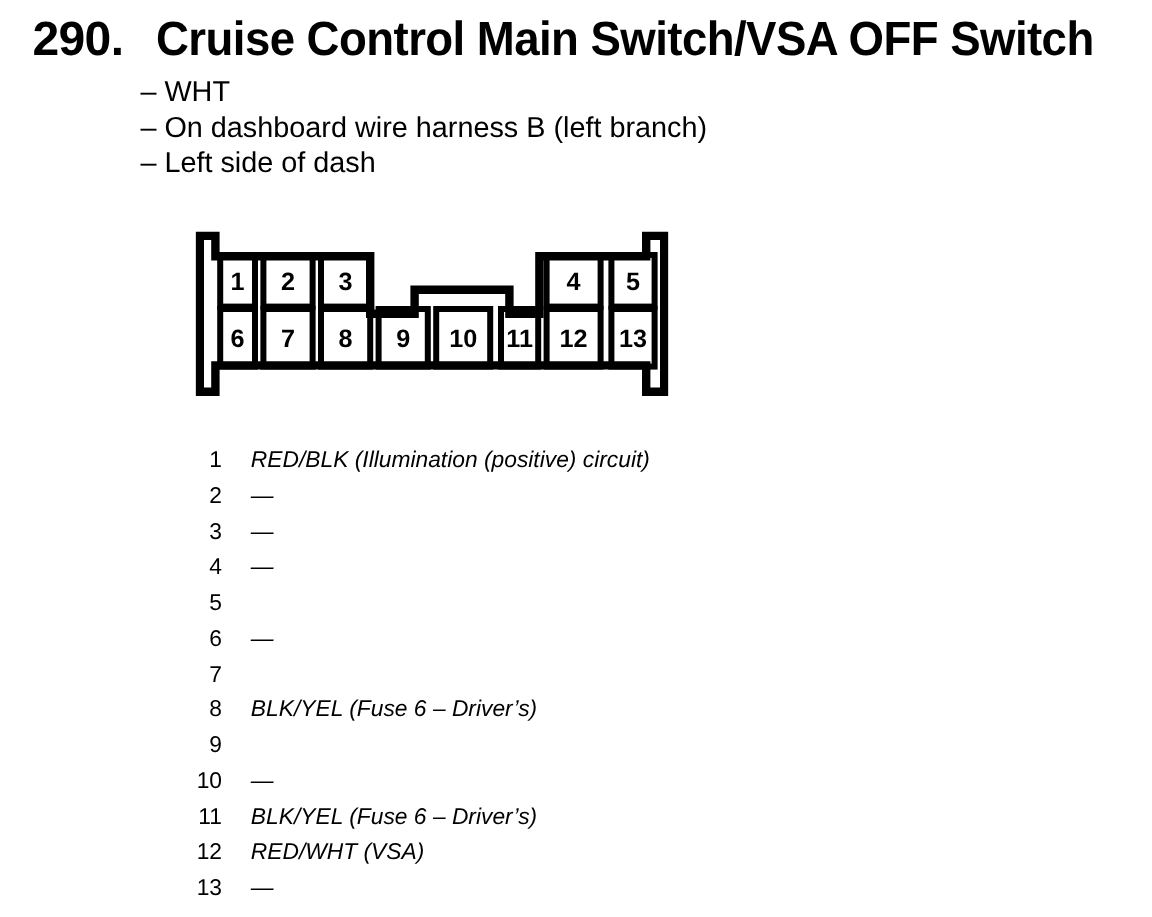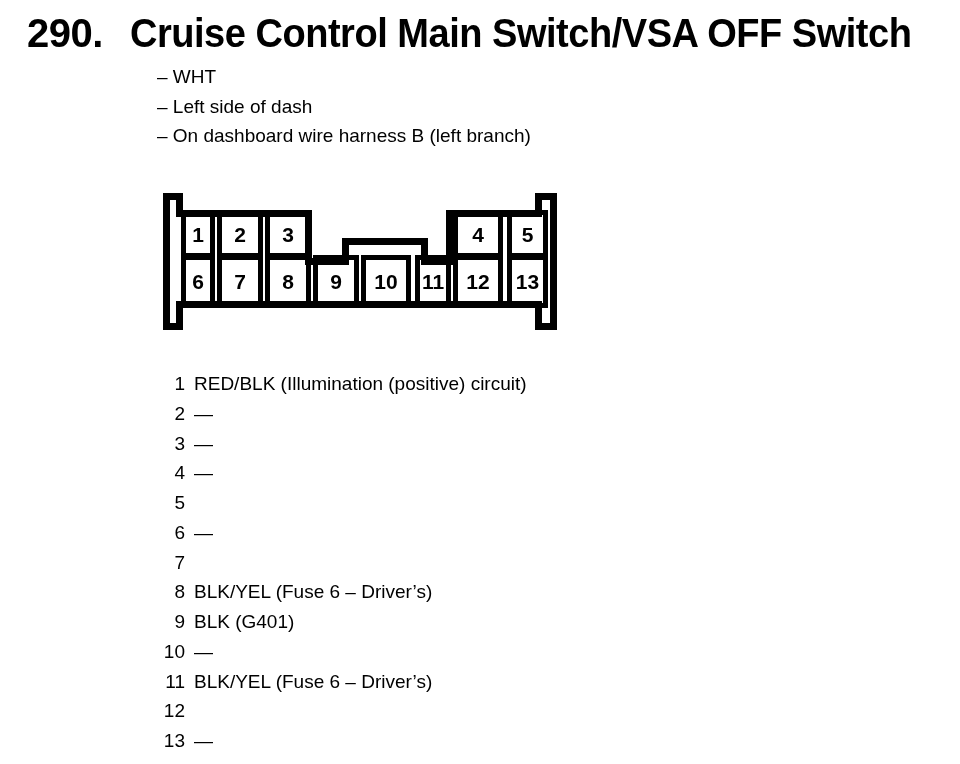--- a/index.html
+++ b/index.html
@@ -50,10 +50,9 @@
     top: 62px;
   }
   .detail-line {
-    font-size: 19px;
+    font-size: 24px;
     line-height: 29.5px;
     white-space: pre;
-    margin-left: 40px;
   }
 
   

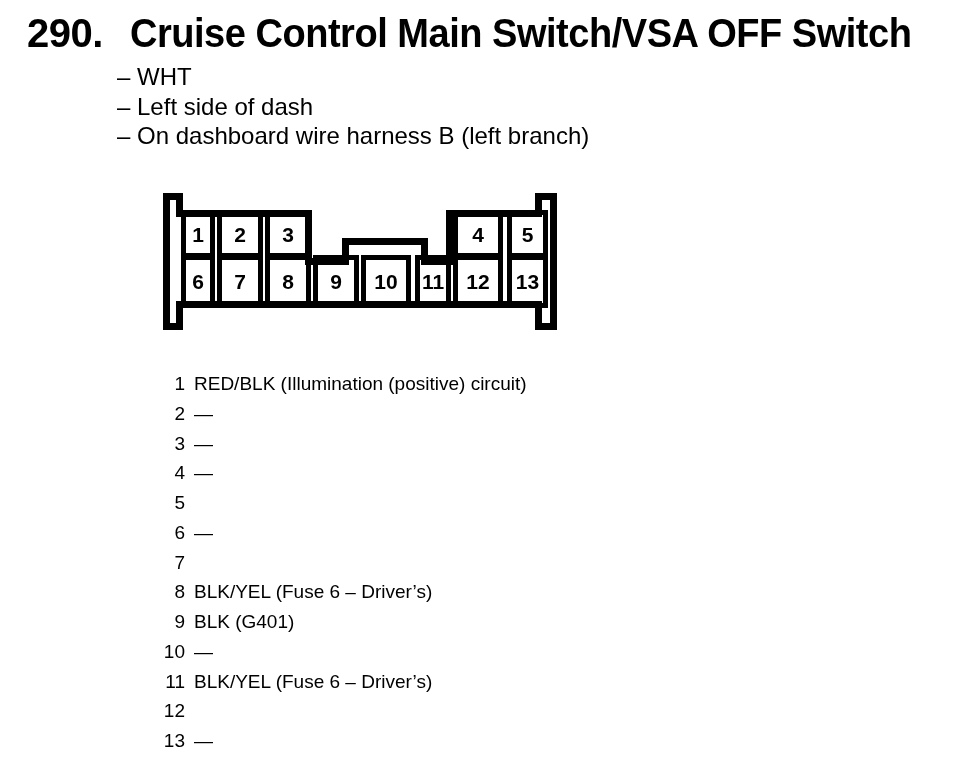--- a/index.html
+++ b/index.html
@@ -115,8 +115,8 @@
 
   <div class="details">
     <div class="detail-line">– WHT</div>
+    <div class="detail-line">– On dashboard wire harness B (left branch)</div>
     <div class="detail-line">– Left side of dash</div>
-    <div class="detail-line">– On dashboard wire harness B (left branch)</div>
   </div>
 
   <div class="connector-wrap">

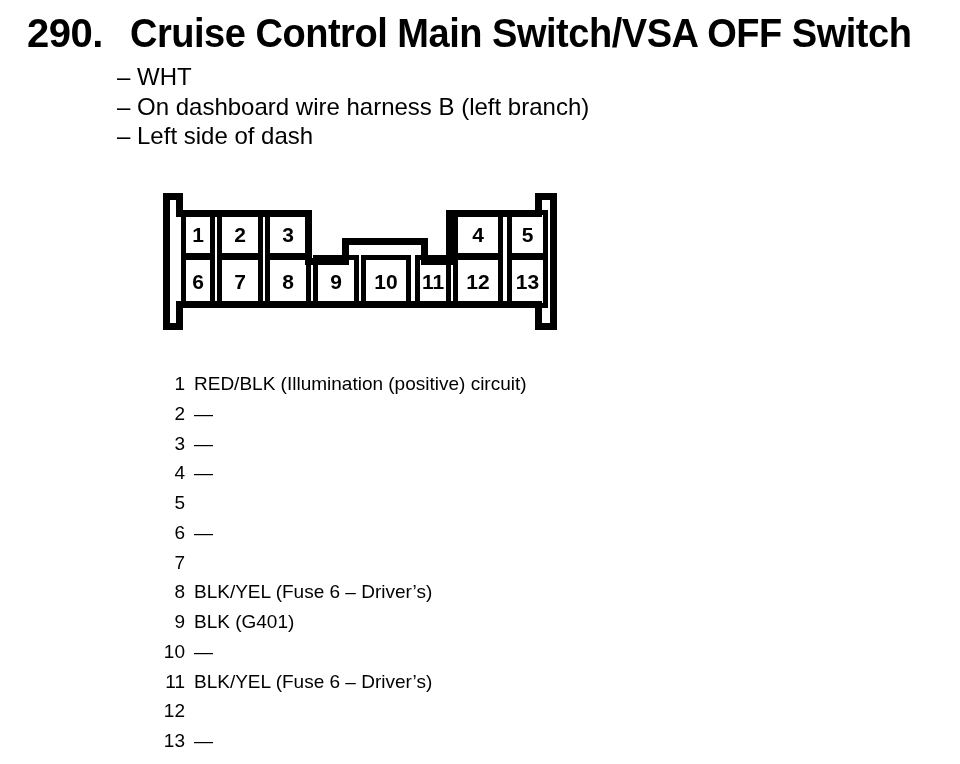--- a/index.html
+++ b/index.html
@@ -101,8 +101,9 @@
     flex: 0 0 33px;
   }
   .pin-desc {
-    margin-left: 9px;
+    margin-left: 24px;
     white-space: pre;
+    font-style: italic;
   }
 </style>
 </head>

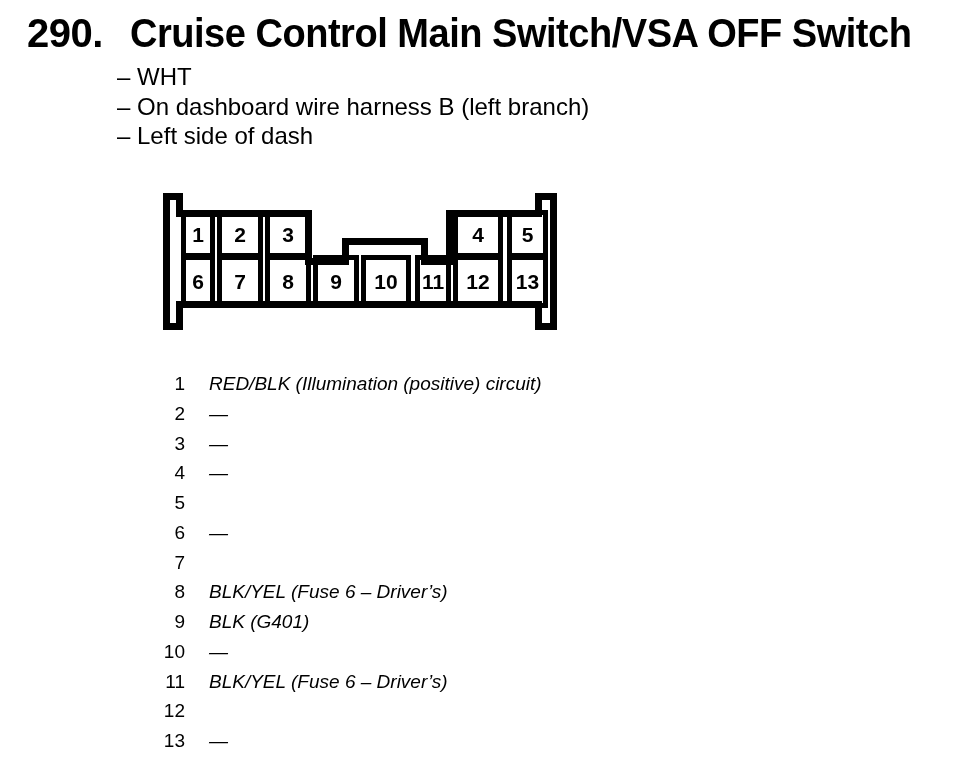--- a/index.html
+++ b/index.html
@@ -192,7 +192,6 @@
     </div>
     <div class="pin-row">
       <span class="pin-num">9</span>
-      <span class="pin-desc">BLK (G401)</span>
     </div>
     <div class="pin-row">
       <span class="pin-num">10</span>

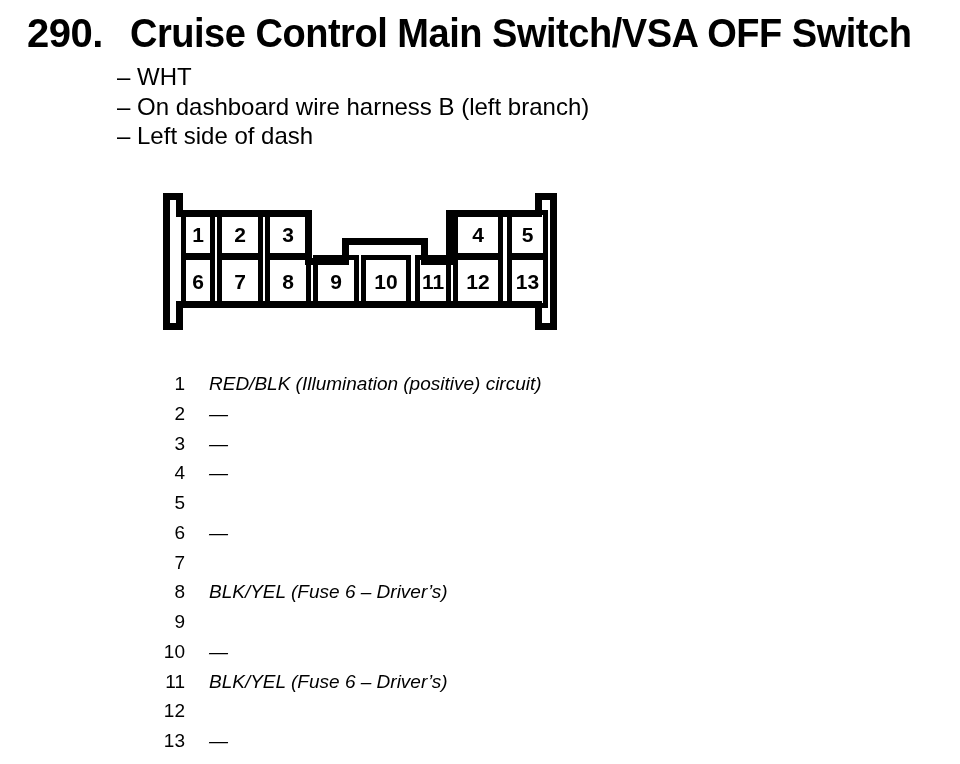--- a/index.html
+++ b/index.html
@@ -203,6 +203,7 @@
     </div>
     <div class="pin-row">
       <span class="pin-num">12</span>
+      <span class="pin-desc">RED/WHT (VSA)</span>
     </div>
     <div class="pin-row">
       <span class="pin-num">13</span>

